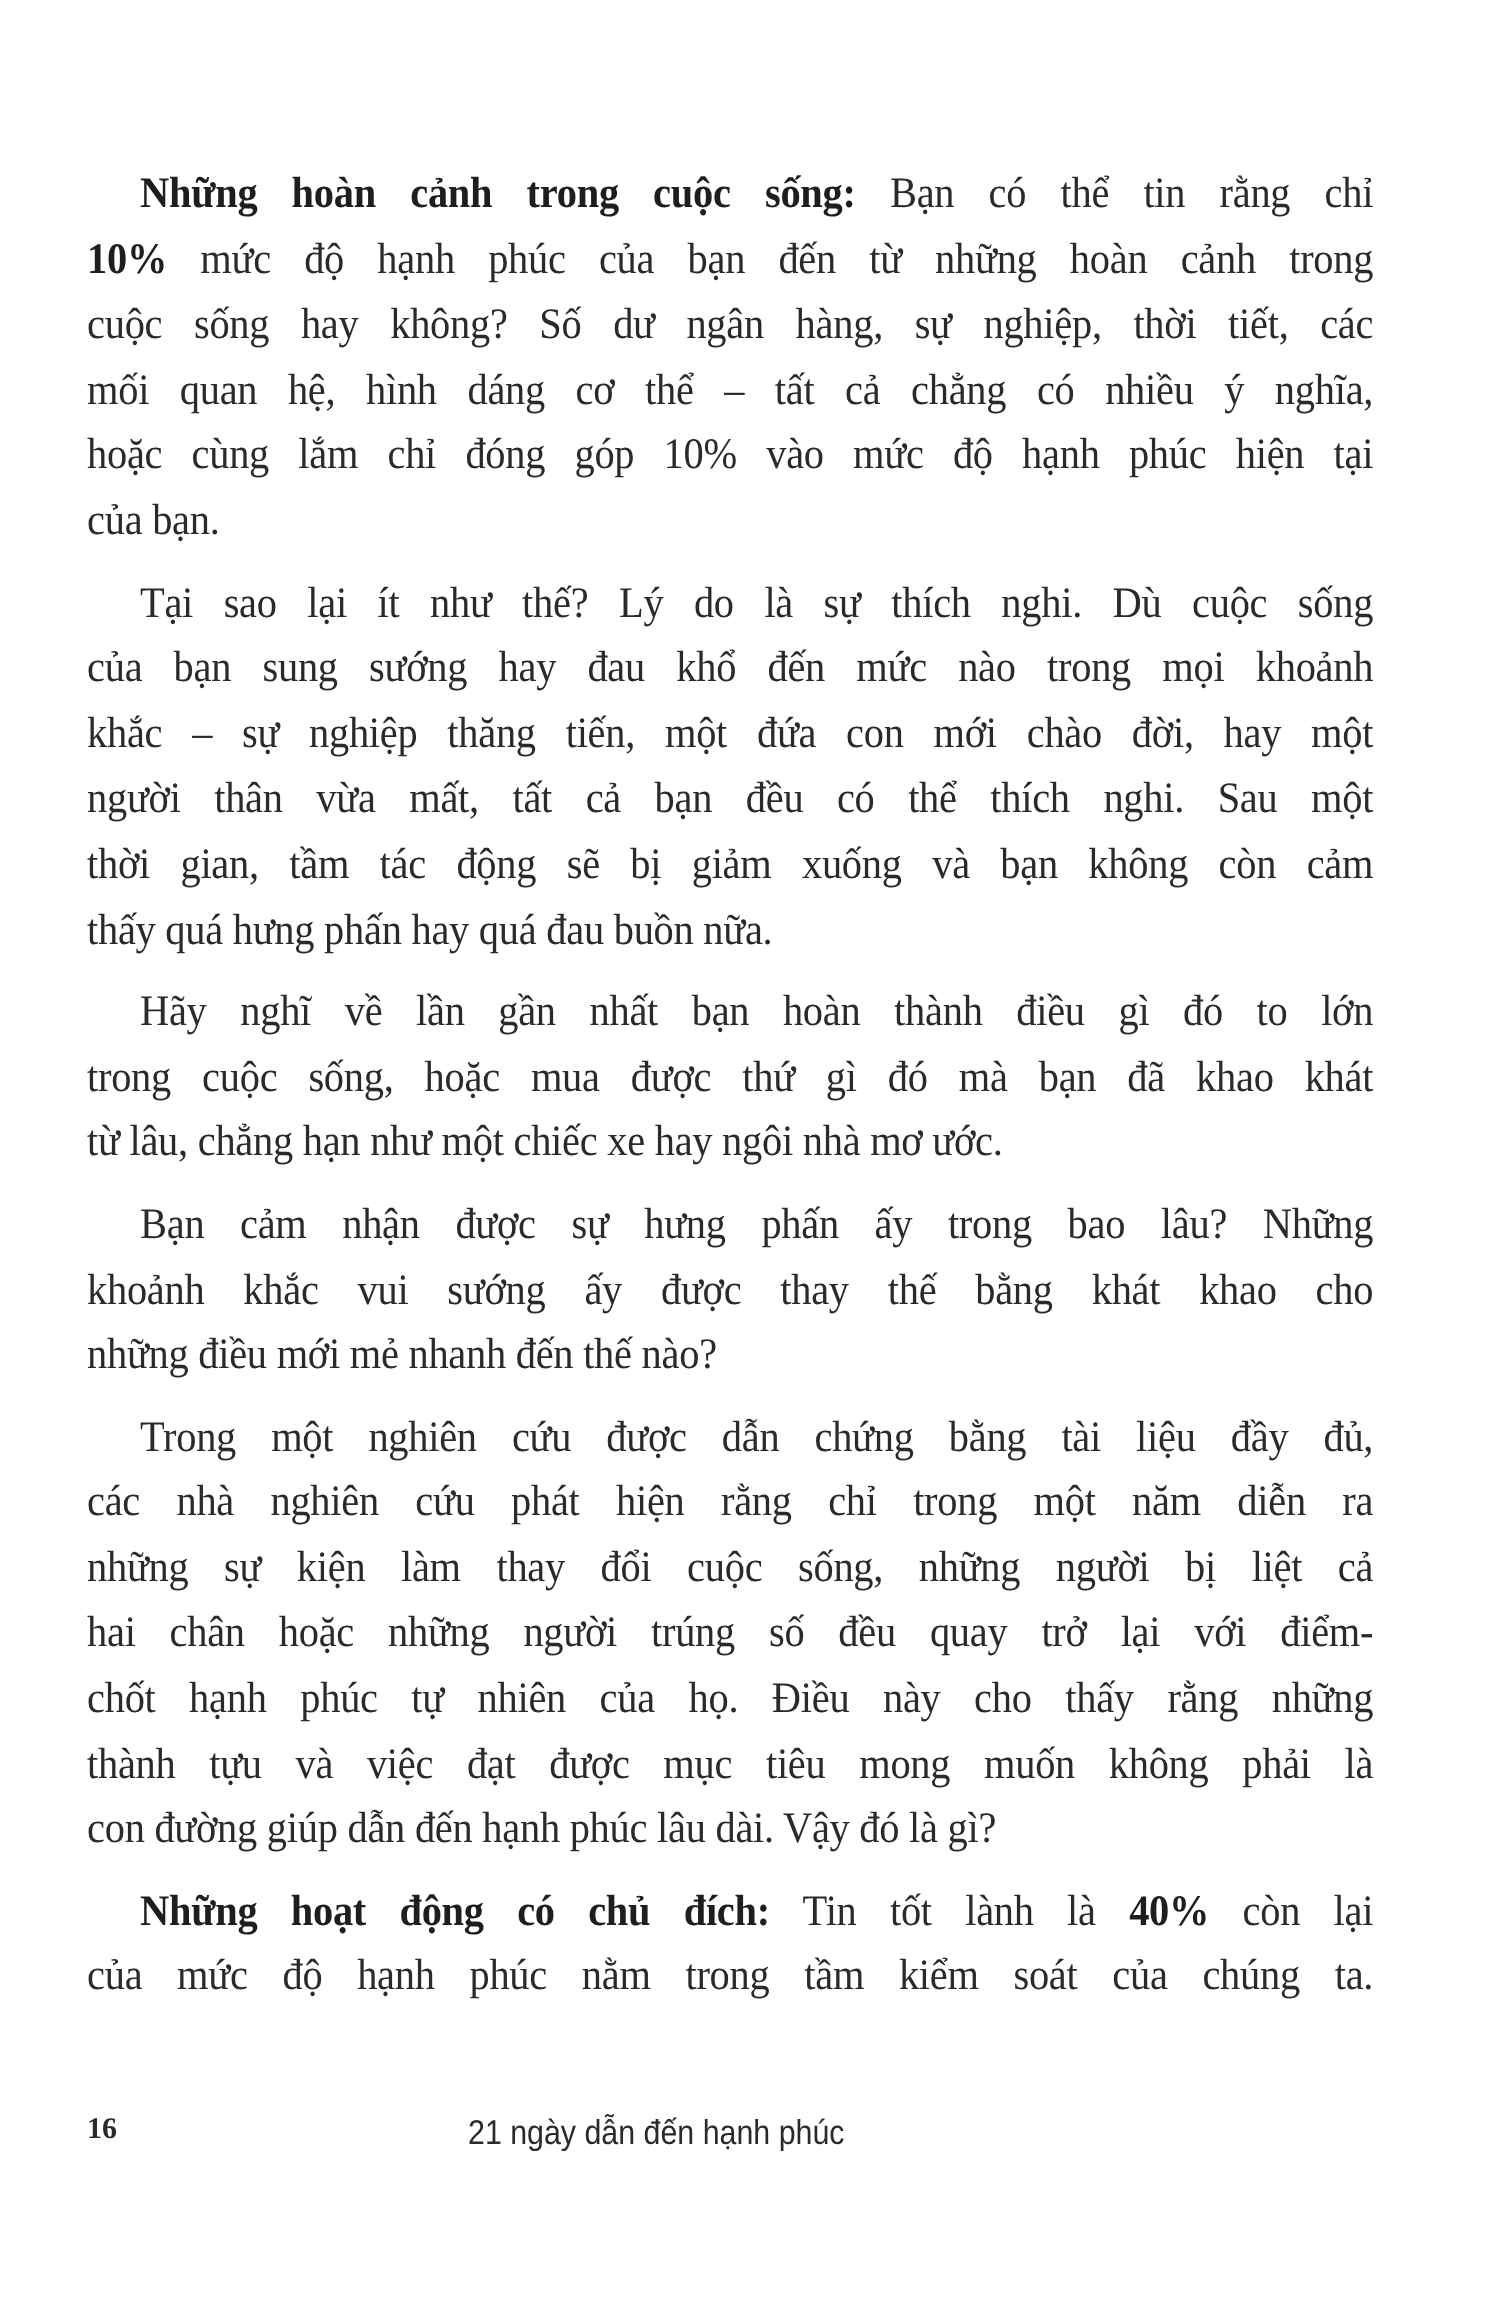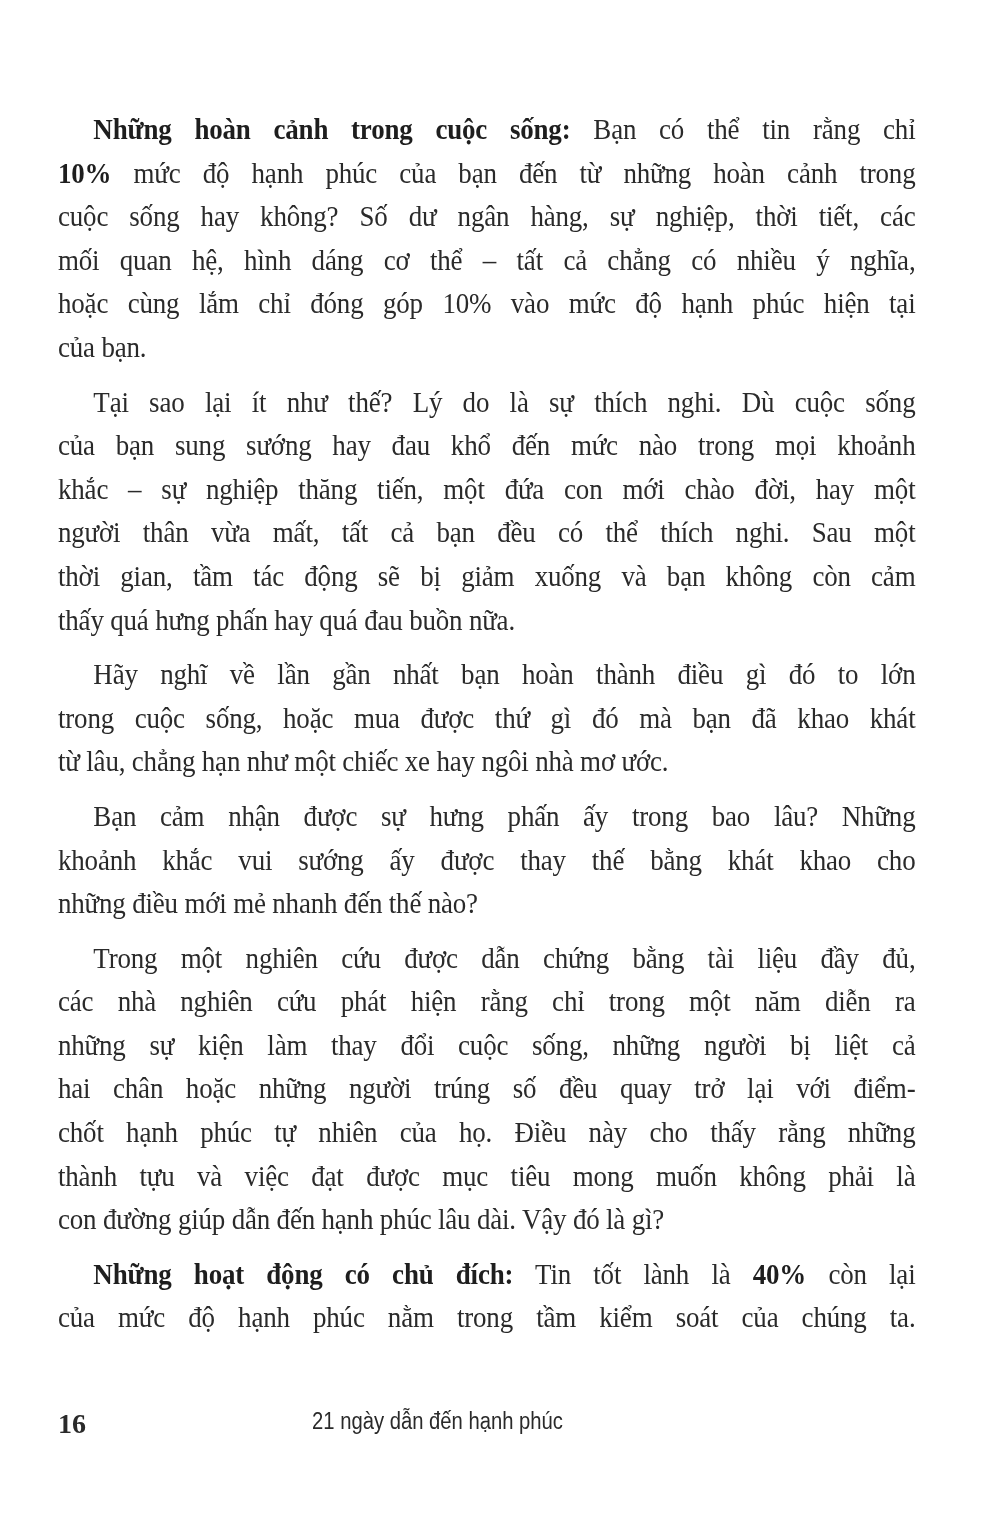--- a/index.html
+++ b/index.html
@@ -65,7 +65,7 @@
       position: absolute;
       left: 0;
       top: 0;
-      font-size: 28px;
+      font-size: 20px;
       font-weight: bold;
       font-family: "Liberation Serif", "DejaVu Serif", serif;
     }

